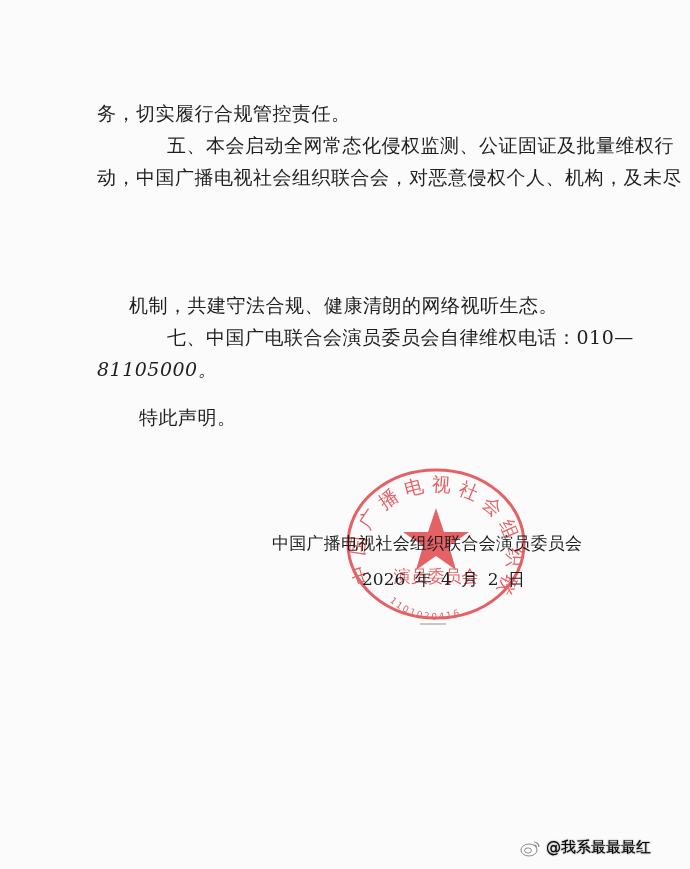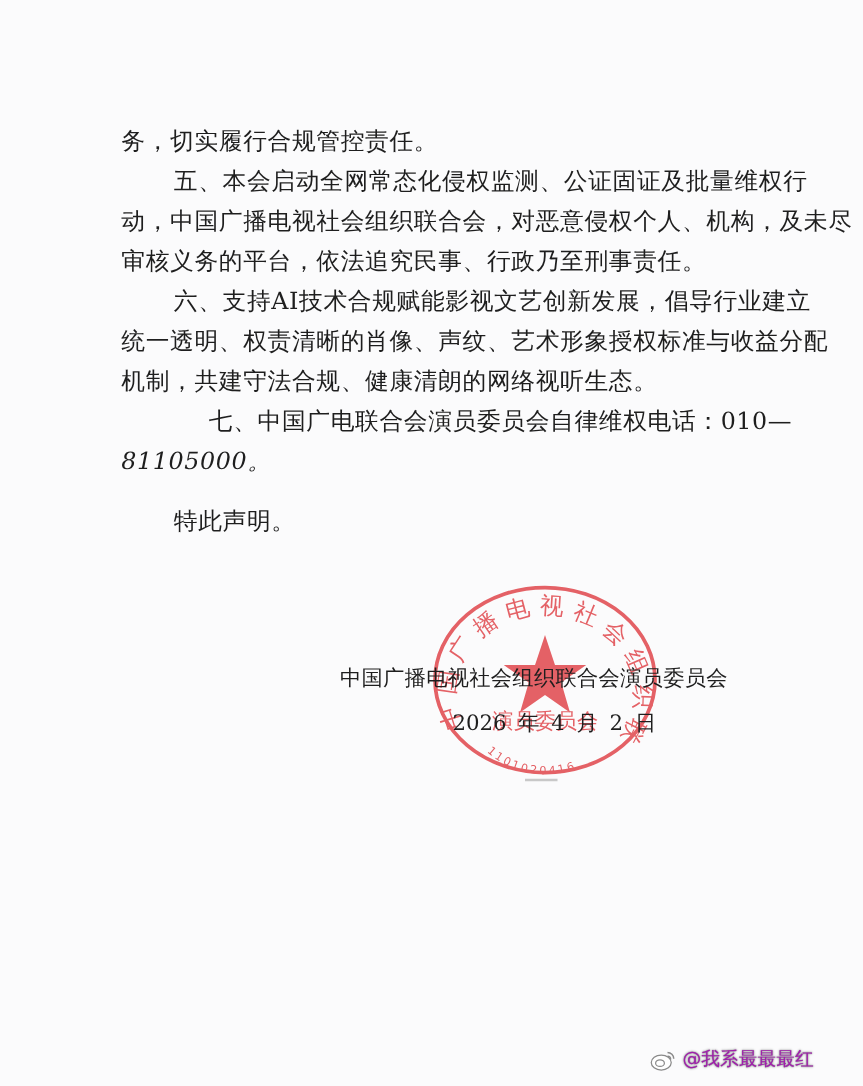--- a/index.html
+++ b/index.html
@@ -49,7 +49,7 @@
 
   <div class="line" style="top:101px;">务，切实履行合规管控责任。</div>
 
-  <div class="line indent justify" style="top:133px;">五、本会启动全网常态化侵权监测、公证固证及批量维权行</div>
+  <div class="line indent justify" style="top:133px;margin-left:28px;">五、本会启动全网常态化侵权监测、公证固证及批量维权行</div>
   <div class="line justify" style="top:165px;">动，中国广播电视社会组织联合会，对恶意侵权个人、机构，及未尽</div>
   <div class="line" style="top:197px;">审核义务的平台，依法追究民事、行政乃至刑事责任。</div>
 

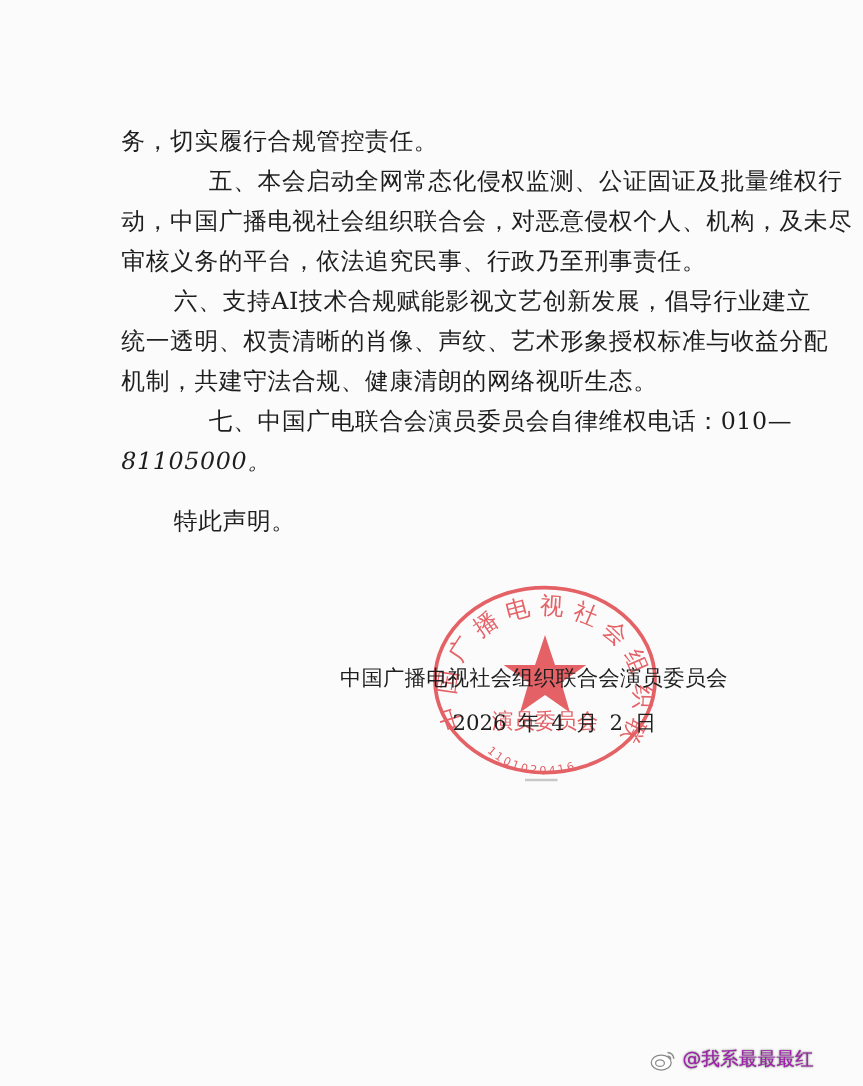--- a/index.html
+++ b/index.html
@@ -51,7 +51,6 @@
 
   <div class="line indent justify" style="top:133px;margin-left:28px;">五、本会启动全网常态化侵权监测、公证固证及批量维权行</div>
   <div class="line justify" style="top:165px;">动，中国广播电视社会组织联合会，对恶意侵权个人、机构，及未尽</div>
-  <div class="line" style="top:197px;">审核义务的平台，依法追究民事、行政乃至刑事责任。</div>
 
   <div class="line indent justify" style="top:229px;">六、支持AI技术合规赋能影视文艺创新发展，倡导行业建立</div>
   <div class="line justify" style="top:261px;">统一透明、权责清晰的肖像、声纹、艺术形象授权标准与收益分配</div>

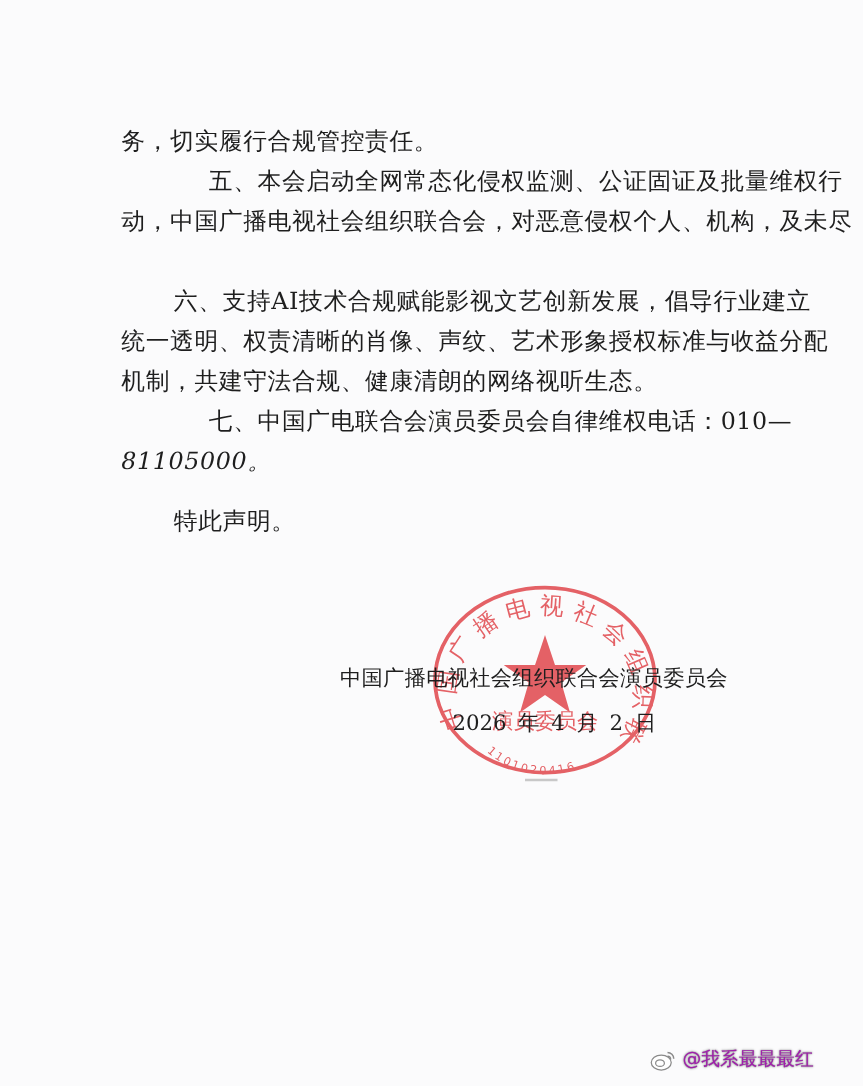--- a/index.html
+++ b/index.html
@@ -52,7 +52,6 @@
   <div class="line indent justify" style="top:133px;margin-left:28px;">五、本会启动全网常态化侵权监测、公证固证及批量维权行</div>
   <div class="line justify" style="top:165px;">动，中国广播电视社会组织联合会，对恶意侵权个人、机构，及未尽</div>
 
-  <div class="line indent justify" style="top:229px;">六、支持AI技术合规赋能影视文艺创新发展，倡导行业建立</div>
   <div class="line justify" style="top:261px;">统一透明、权责清晰的肖像、声纹、艺术形象授权标准与收益分配</div>
   <div class="line" style="top:293px;">机制，共建守法合规、健康清朗的网络视听生态。</div>
 

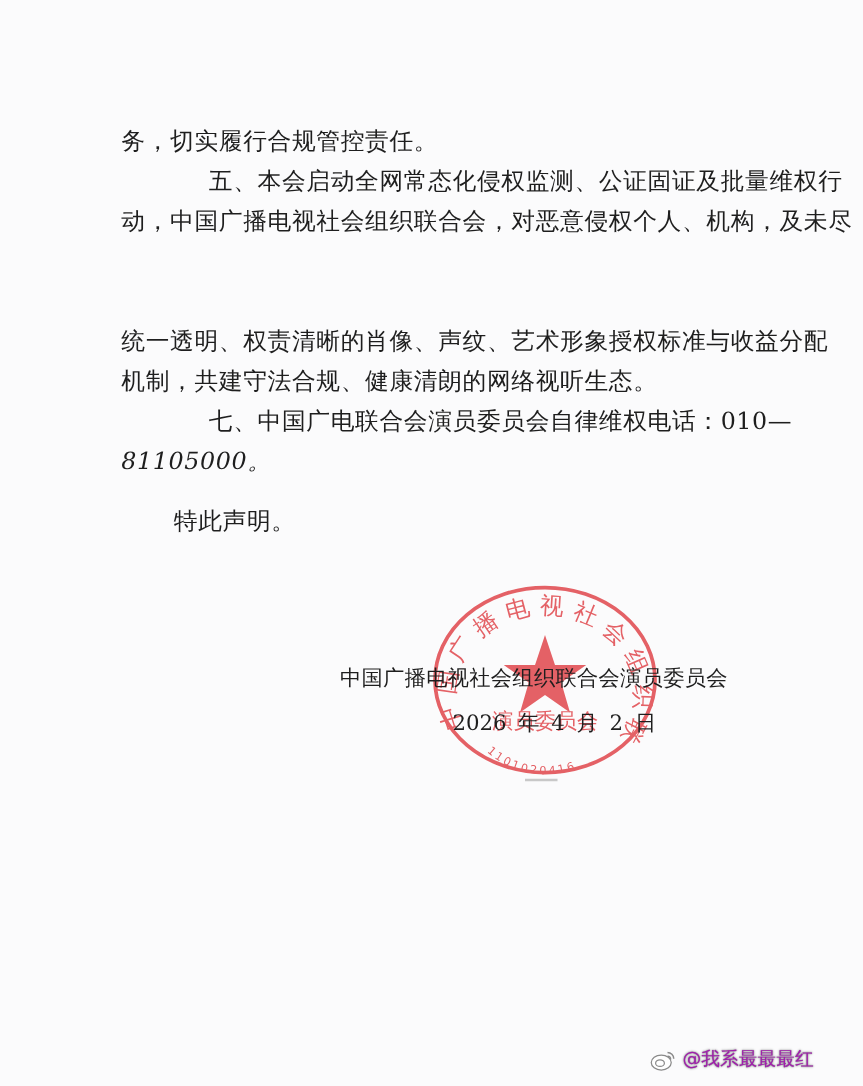--- a/index.html
+++ b/index.html
@@ -52,7 +52,6 @@
   <div class="line indent justify" style="top:133px;margin-left:28px;">五、本会启动全网常态化侵权监测、公证固证及批量维权行</div>
   <div class="line justify" style="top:165px;">动，中国广播电视社会组织联合会，对恶意侵权个人、机构，及未尽</div>
 
-  <div class="line justify" style="top:261px;">统一透明、权责清晰的肖像、声纹、艺术形象授权标准与收益分配</div>
   <div class="line" style="top:293px;">机制，共建守法合规、健康清朗的网络视听生态。</div>
 
   <div class="line indent justify" style="top:325px;margin-left:28px;">七、中国广电联合会演员委员会自律维权电话：010—</div>

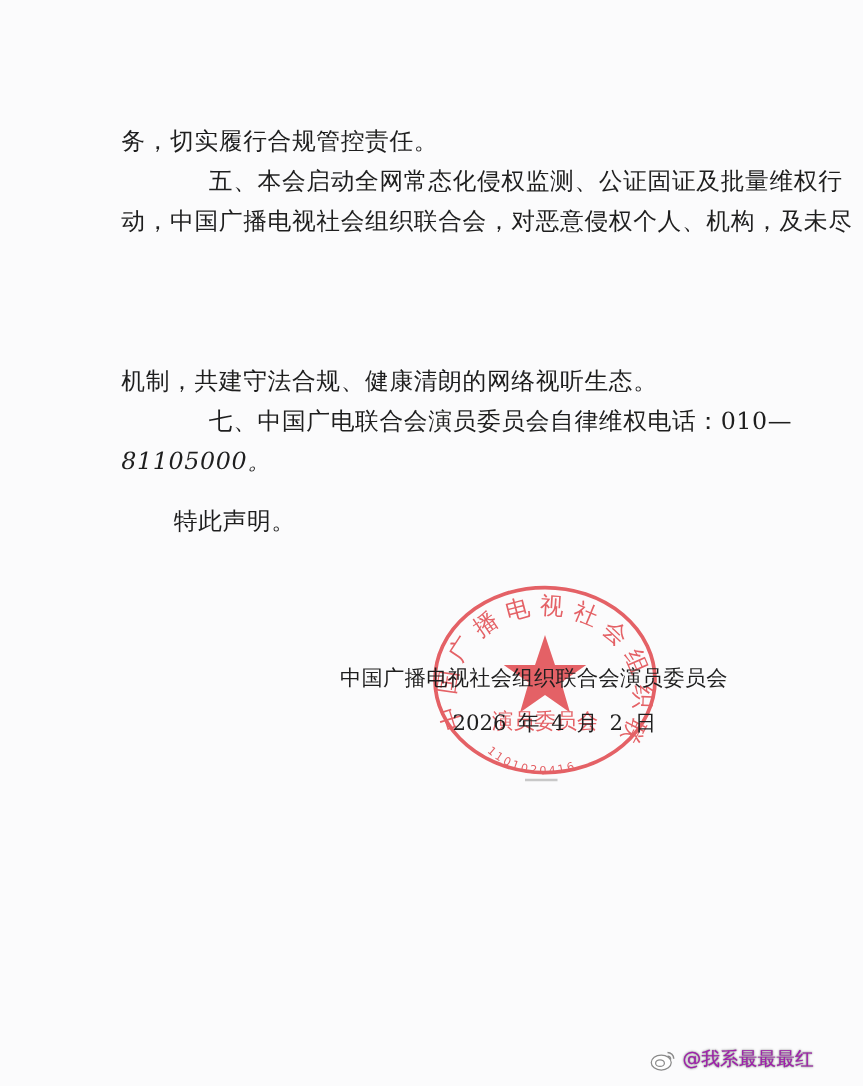--- a/index.html
+++ b/index.html
@@ -52,7 +52,7 @@
   <div class="line indent justify" style="top:133px;margin-left:28px;">五、本会启动全网常态化侵权监测、公证固证及批量维权行</div>
   <div class="line justify" style="top:165px;">动，中国广播电视社会组织联合会，对恶意侵权个人、机构，及未尽</div>
 
-  <div class="line" style="top:293px;">机制，共建守法合规、健康清朗的网络视听生态。</div>
+  <div class="line" style="top:293px;margin-left:32px;">机制，共建守法合规、健康清朗的网络视听生态。</div>
 
   <div class="line indent justify" style="top:325px;margin-left:28px;">七、中国广电联合会演员委员会自律维权电话：010—</div>
   <div class="line" style="top:357px;font-style:italic;">81105000。</div>

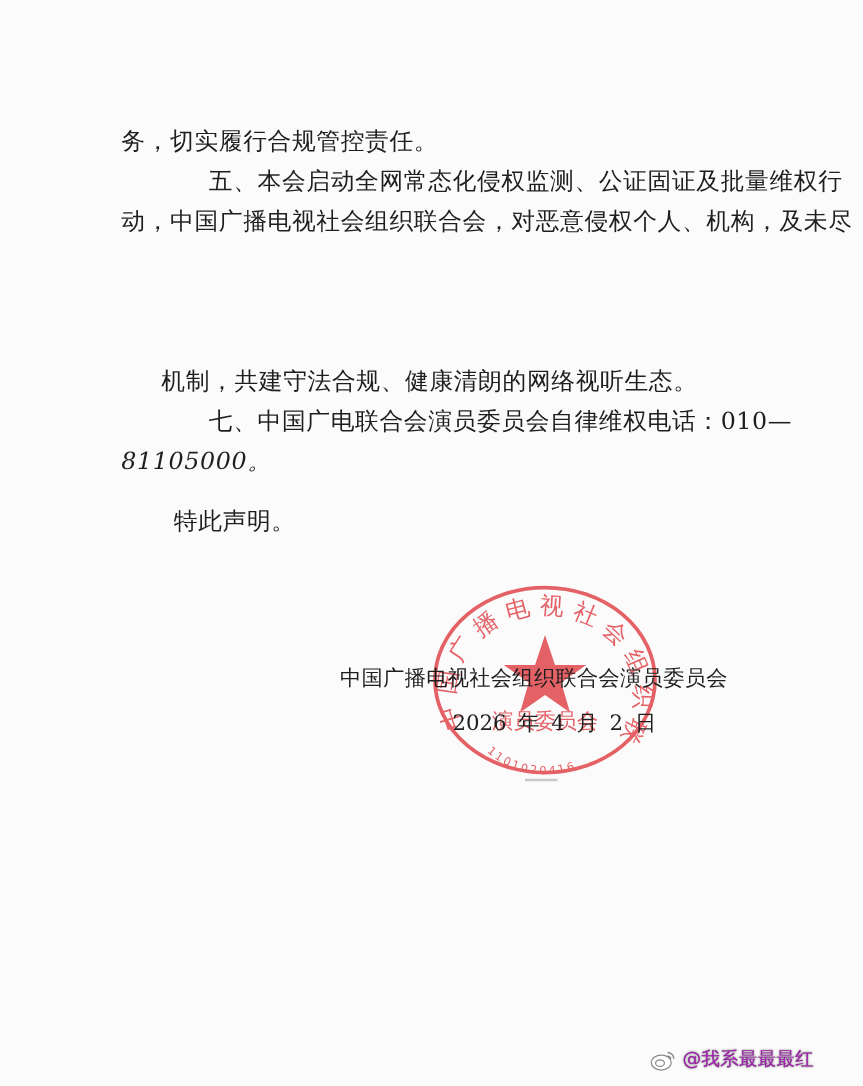--- a/index.html
+++ b/index.html
@@ -36,7 +36,7 @@
   .watermark {
     position:absolute; right:12px; bottom:12px;
     font-family:"DejaVu Sans","Liberation Sans",sans-serif;
-    font-size:15px; color:#a21caf;
+    font-size:15px; color:#000000;
     text-shadow:0 0 2px #8a8a8a, 0 0 1px #6a6a6a;
     display:flex; align-items:center; gap:4px;
   }

